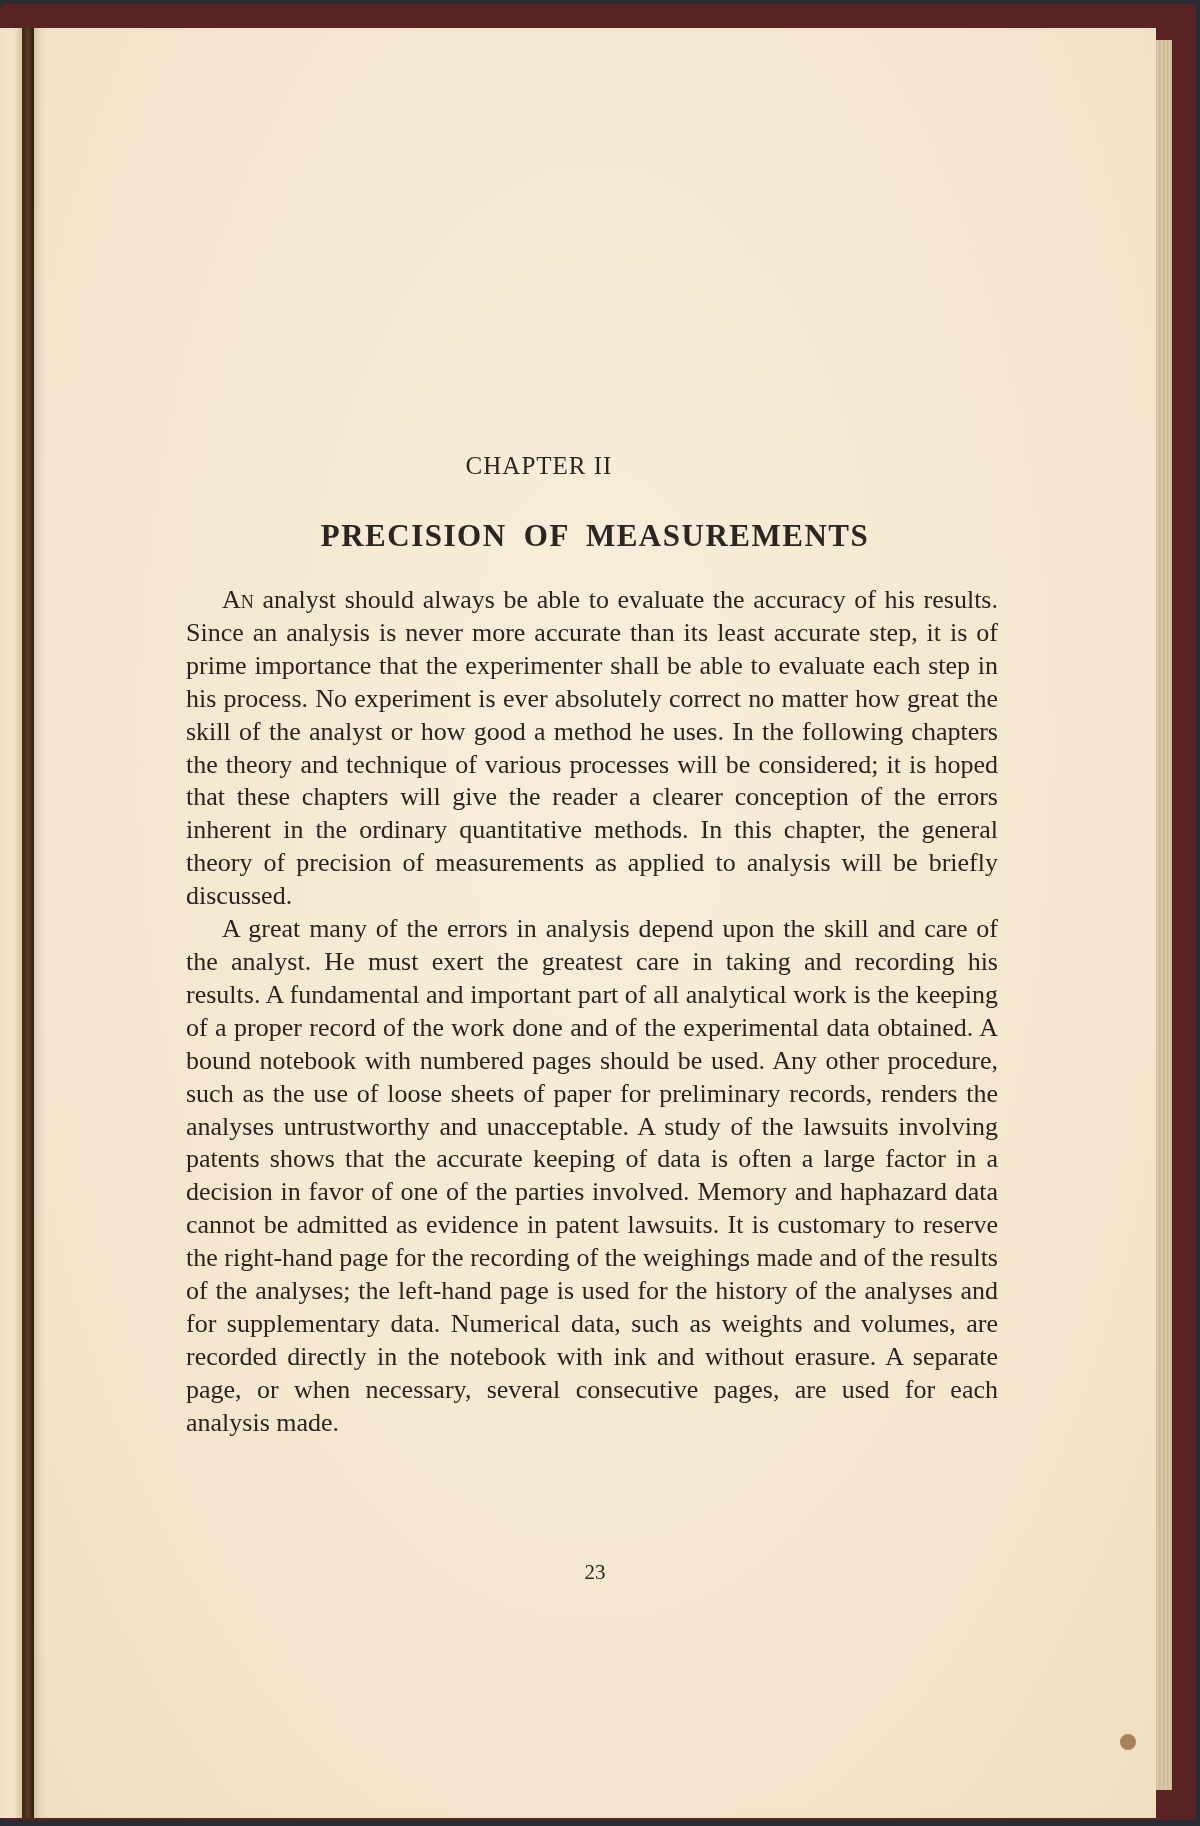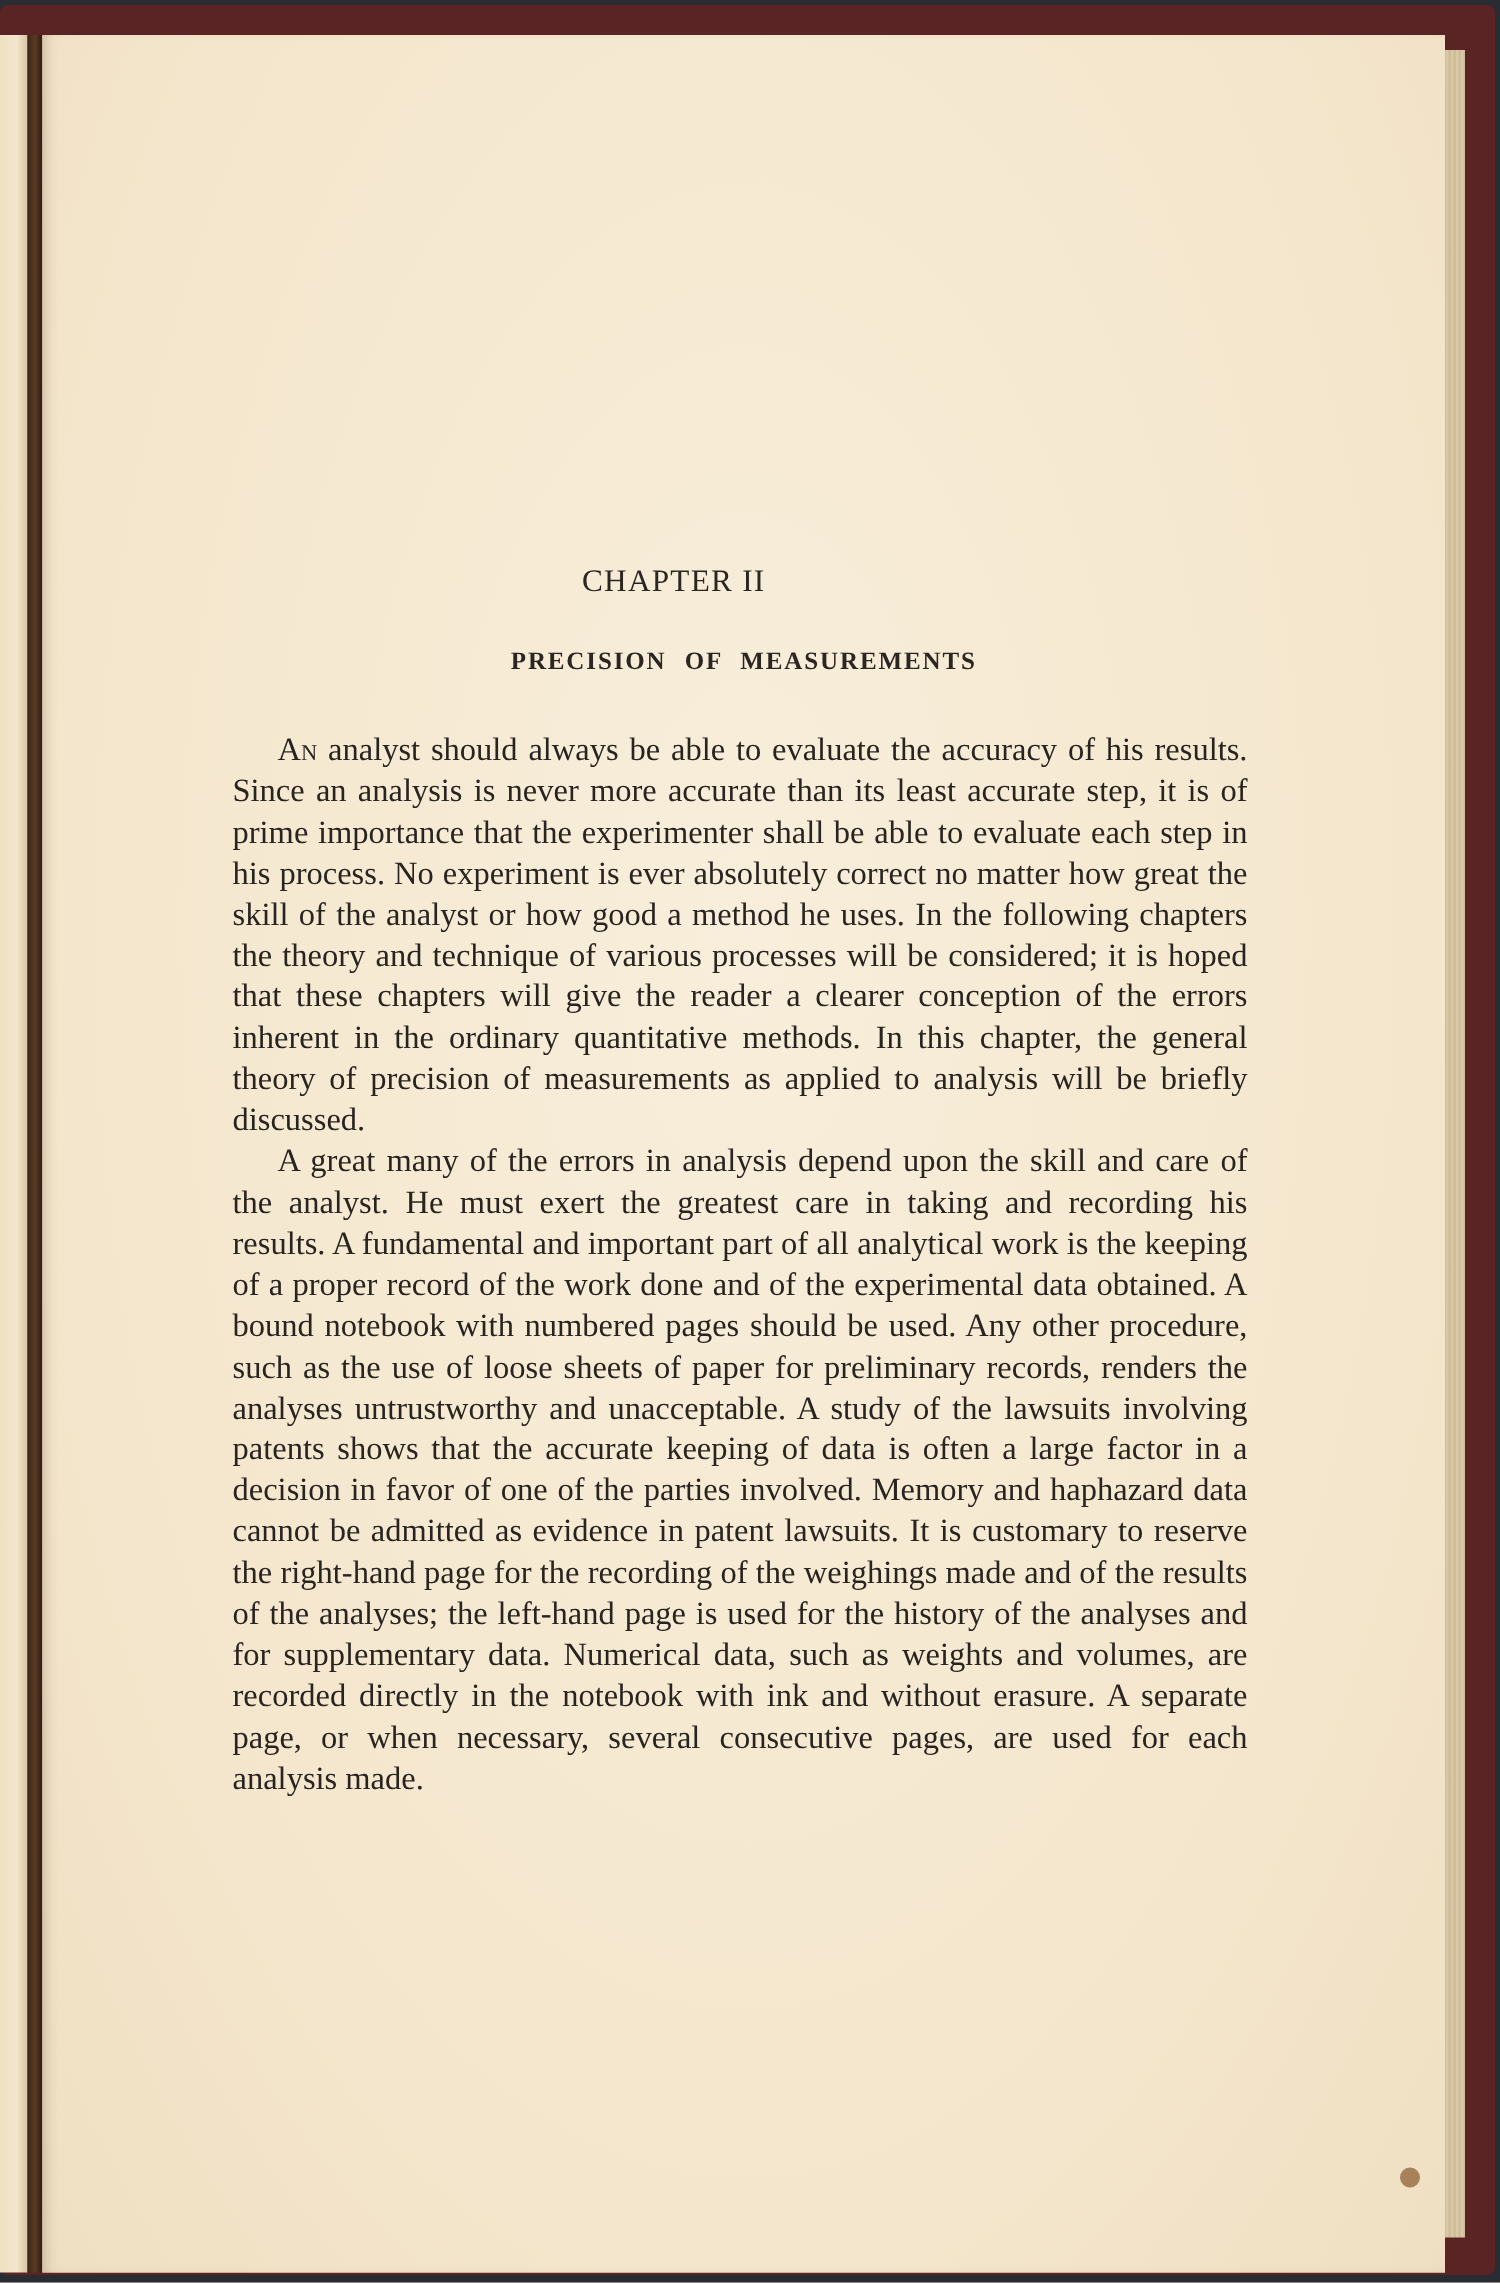--- a/index.html
+++ b/index.html
@@ -43,7 +43,7 @@
   }
   .chapter-title {
     position: absolute; left: 0; width: 1122px; top: 490px;
-    text-align: center; font-size: 20px; font-weight: bold; color: #2c2622;
+    text-align: center; font-size: 31px; font-weight: bold; color: #2c2622;
     letter-spacing: 1.5px; word-spacing: 8px;
   }
   .body-text {

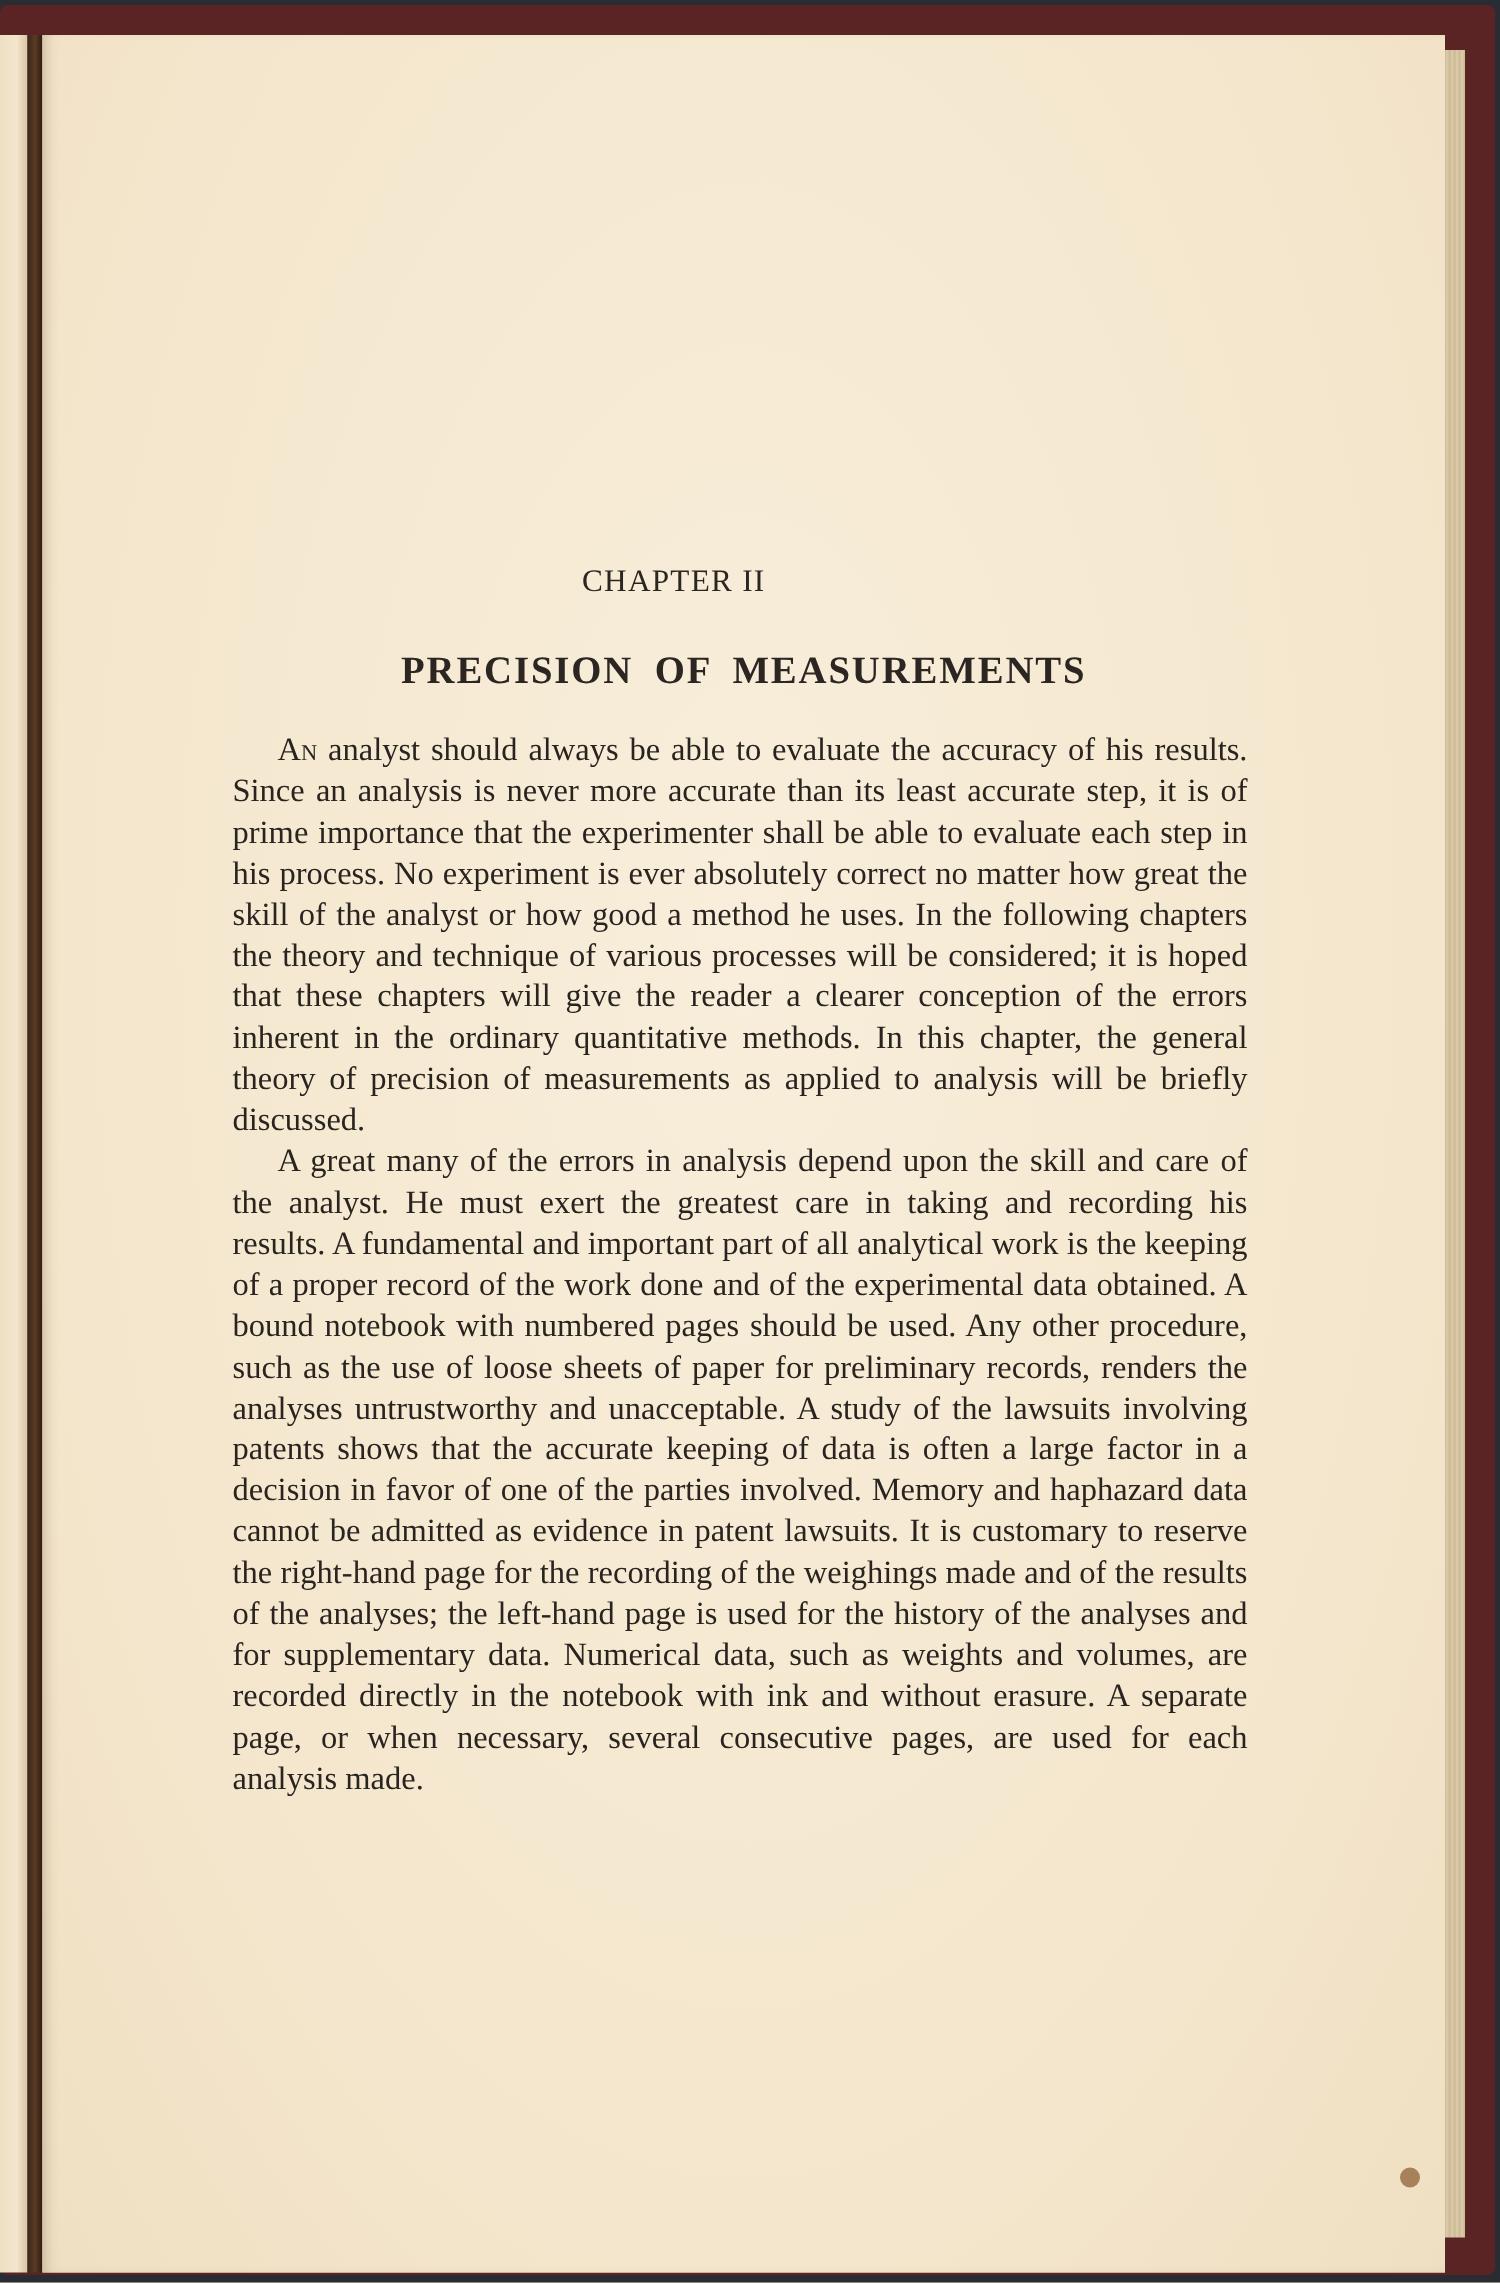--- a/index.html
+++ b/index.html
@@ -75,6 +75,7 @@
     <p><span>A great many of the errors in analysis depend upon the skill and care of the analyst. He must exert the greatest care in taking and recording his results. A fundamental and important part of all analytical work is the keeping of a proper record of the work done and of the experimental data obtained. A bound note­book with numbered pages should be used. Any other procedure, such as the use of loose sheets of paper for preliminary records, renders the analyses untrustworthy and unacceptable. A study of the lawsuits involving patents shows that the accurate keeping of data is often a large factor in a decision in favor of one of the parties involved. Memory and haphazard data cannot be admitted as evidence in patent lawsuits. It is customary to reserve the right-hand page for the recording of the weighings made and of the results of the analyses; the left-hand page is used for the history of the analyses and for supplementary data. Numerical data, such as weights and volumes, are recorded directly in the notebook with ink and without erasure. A separate page, or when necessary, several consecutive pages, are used for each analysis made.</span></p>
   </div>
 
+  <div class="page-number">23</div>
 </div>
 <div class="stain"></div>
 

